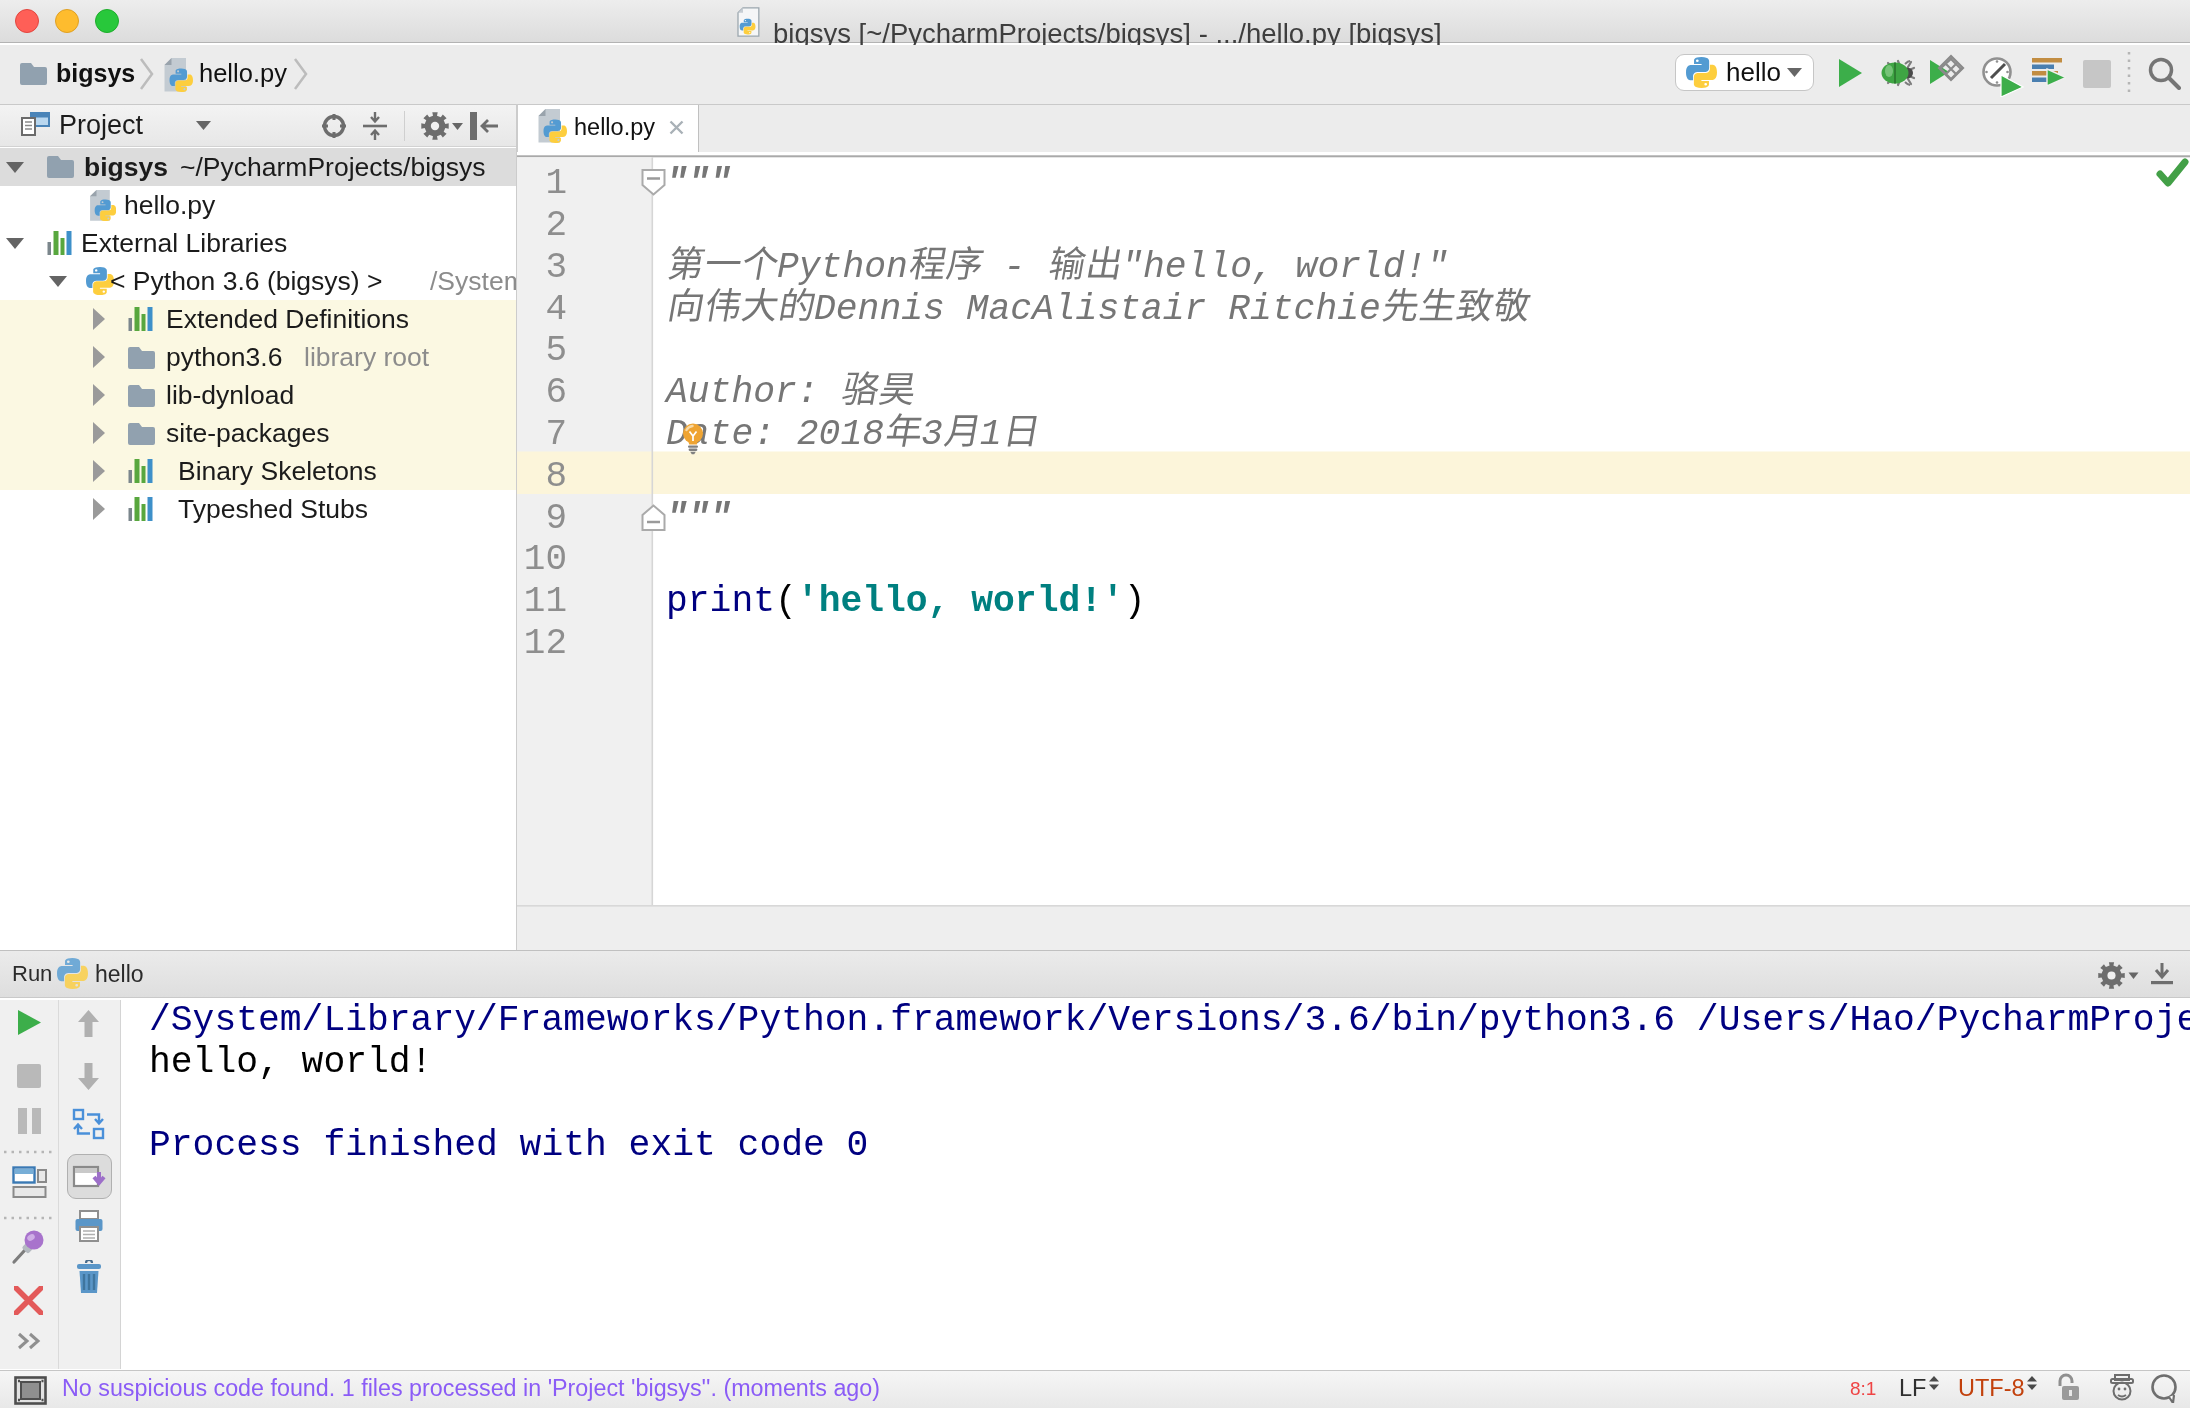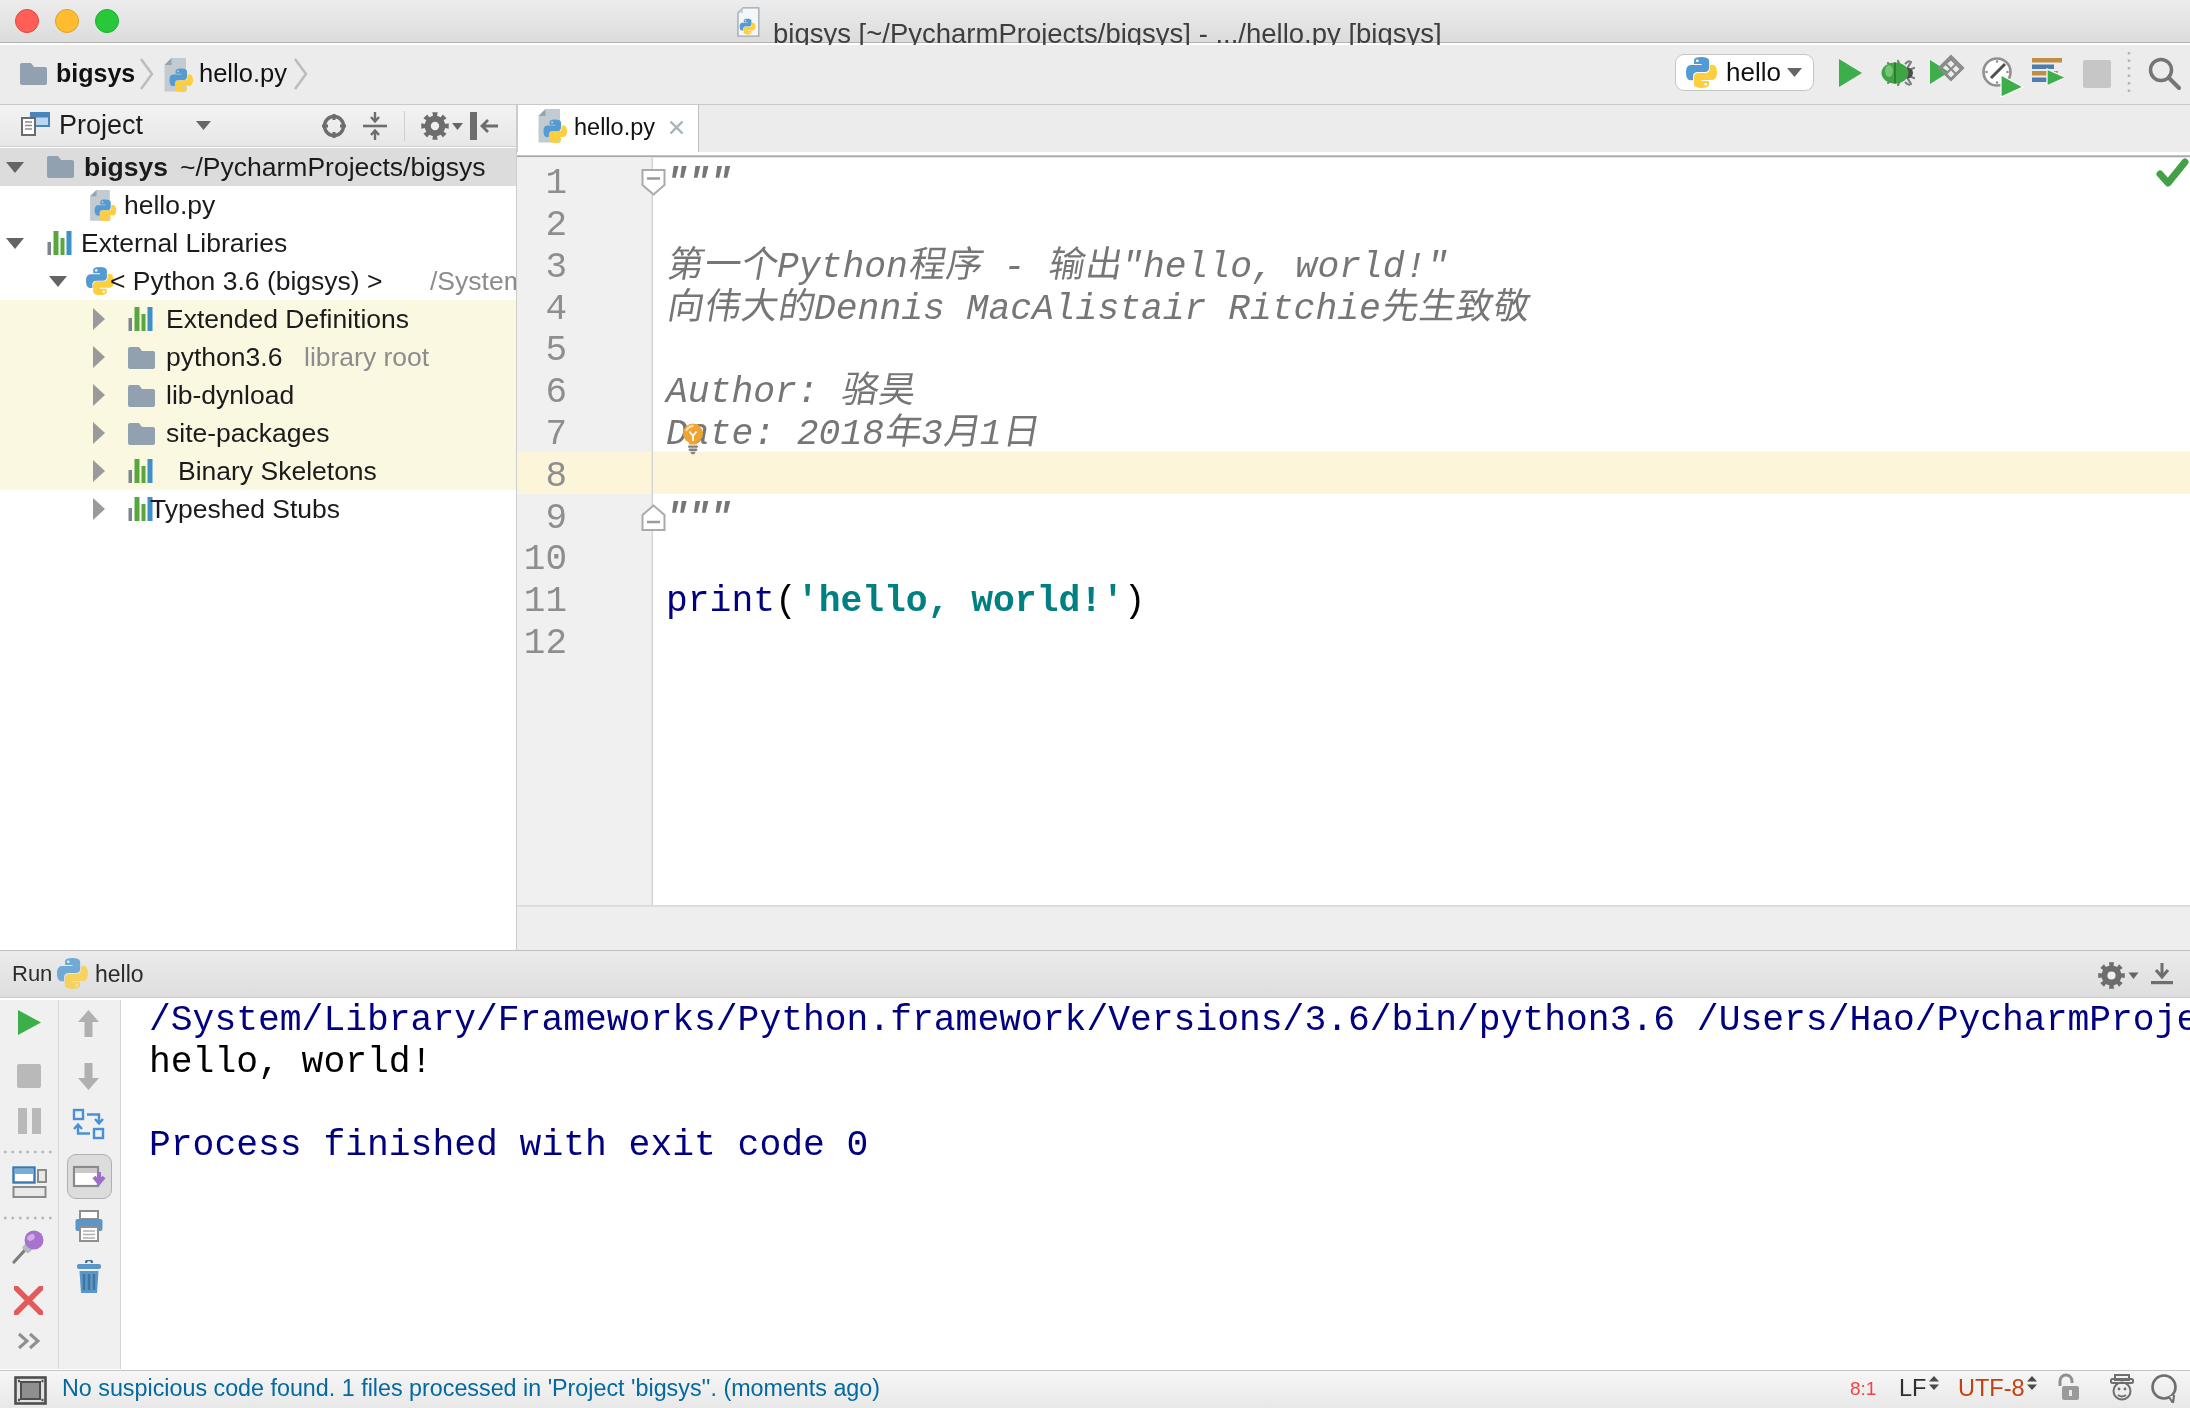--- a/index.html
+++ b/index.html
@@ -238,7 +238,7 @@
 <svg class="ic" style="left:127px;top:6px" width="27" height="26" viewBox="0 0 26 26">
       <use href="#libbars"></use>
     </svg>
-<span style="position:absolute;left:150px">Typeshed Stubs</span>
+<span style="position:absolute;left:178px">Typeshed Stubs</span>
   </div>
 
 <div class="abs" style="left:516px;top:104px;width:1.8px;height:846px;background:#cccccc"></div>

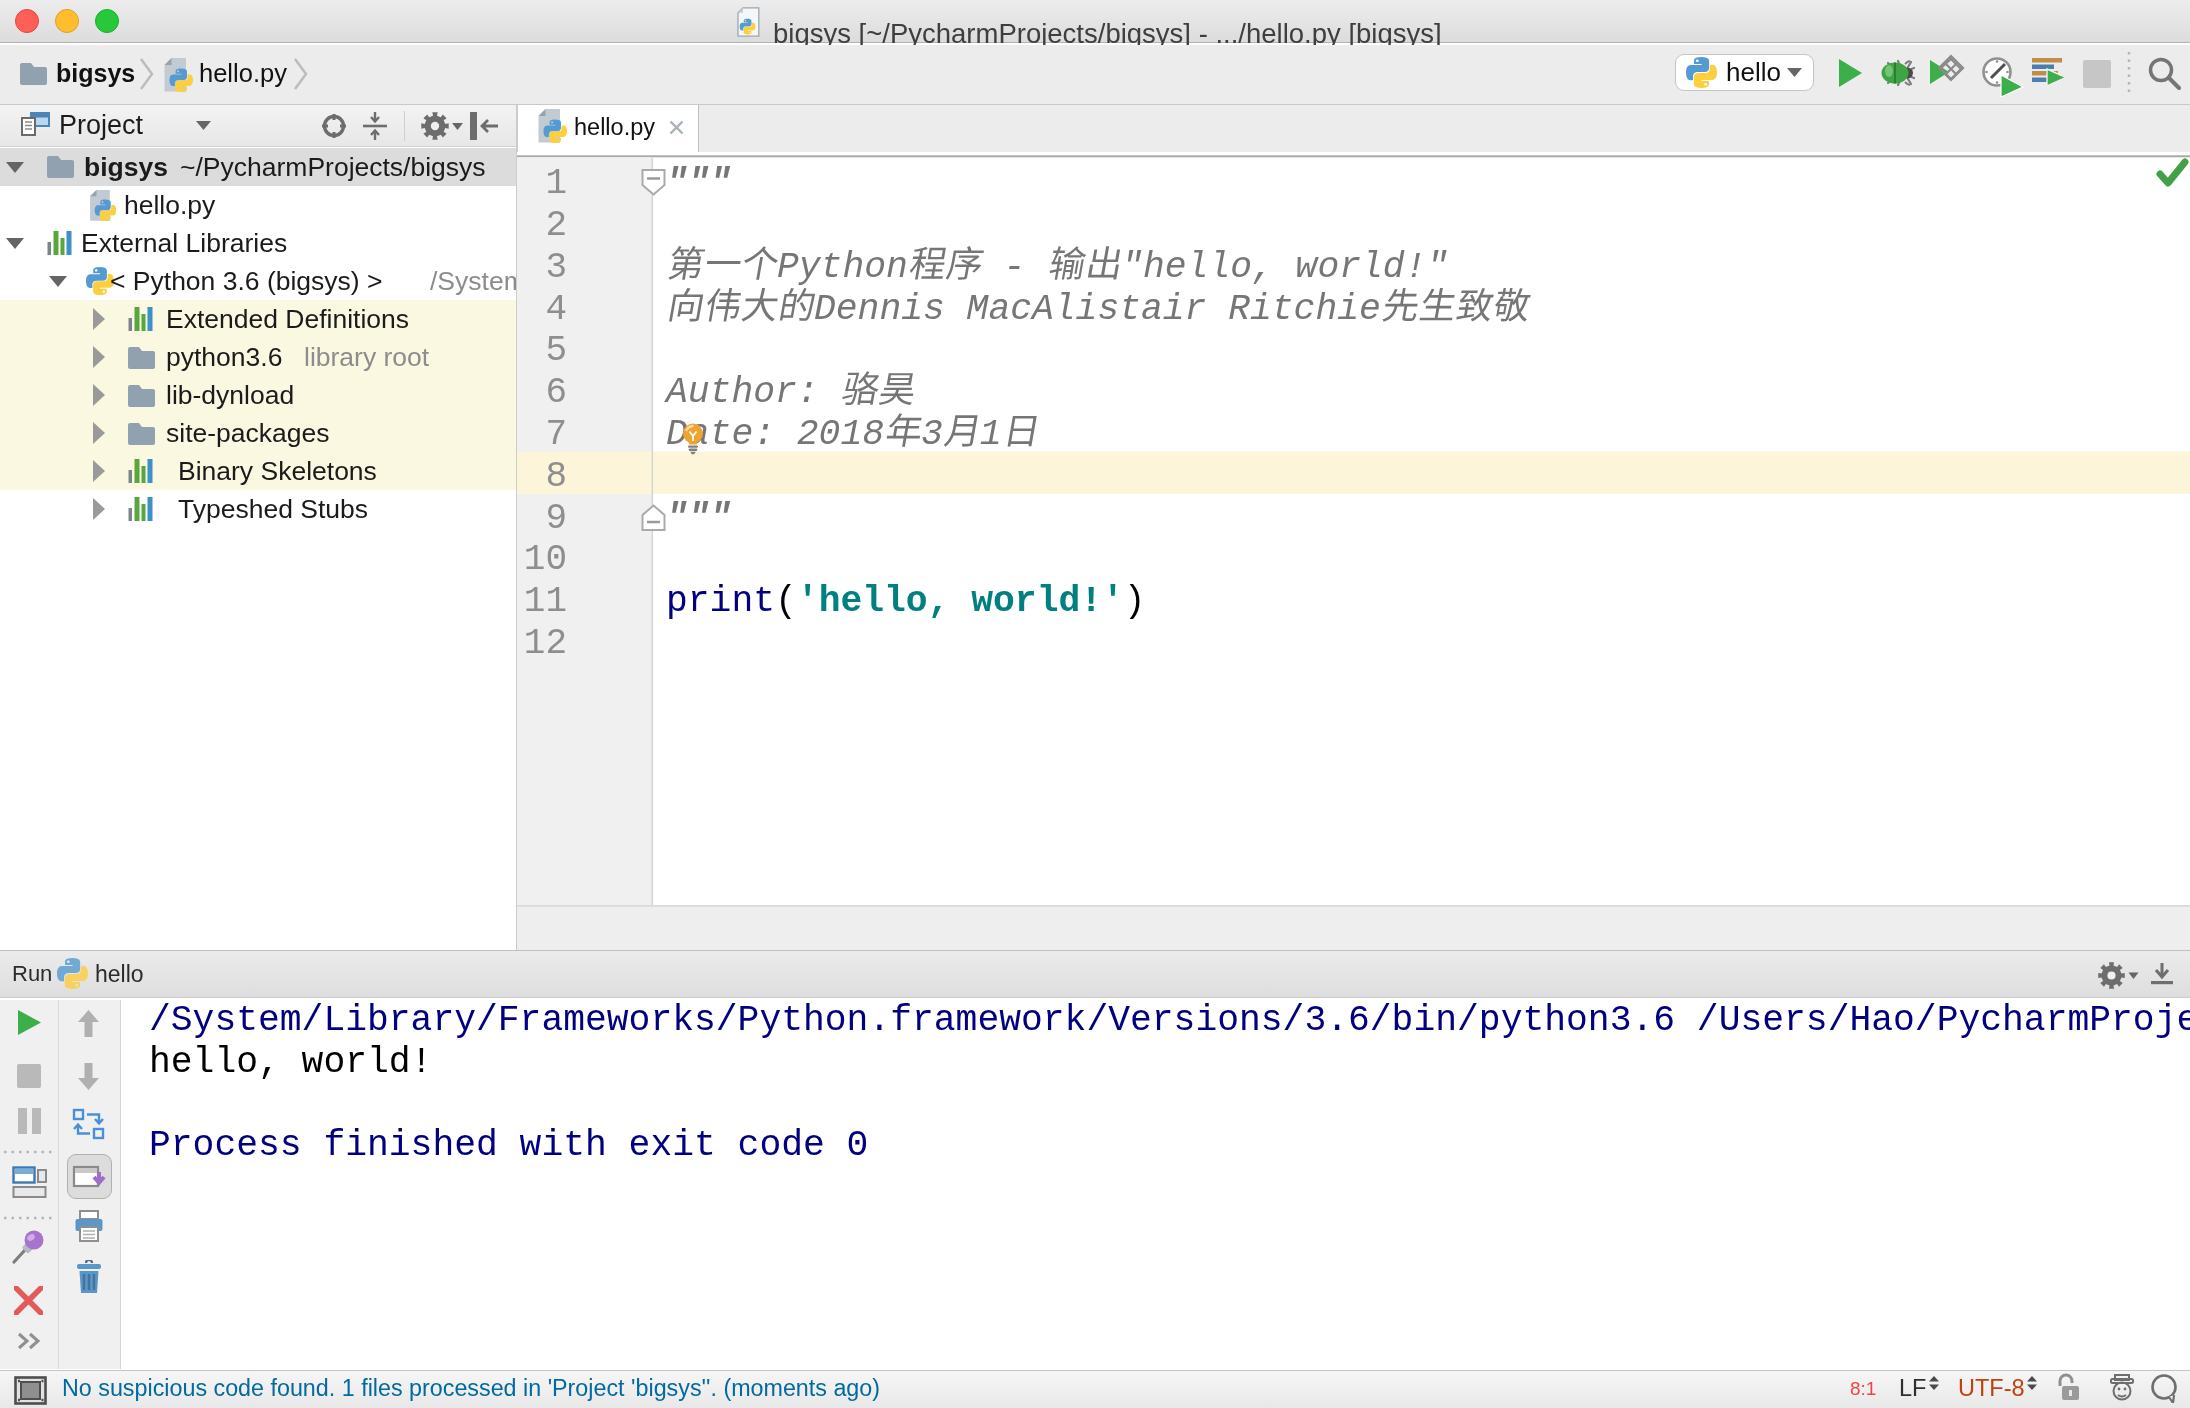--- a/index.html
+++ b/index.html
@@ -458,7 +458,7 @@
  <rect x="7" y="6" width="19" height="17" fill="#8f8f8f" stroke="#4e4e4e" stroke-width="2"></rect>
  <path d="M4 5 h2 M4 24 h2 M27.5 5 h2 M27.5 24 h2" stroke="#4e4e4e" stroke-width="2.4"></path>
 </svg>
-<div class="abs" style="left:62px;top:1369px;height:39px;line-height:39px;font-size:23.3px;color:#0369a1">No suspicious code found. 1 files processed in 'Project 'bigsys''. (moments ago)</div>
+<div class="abs" style="left:62px;top:1369px;height:39px;line-height:39px;font-size:23.3px;color:#8b5cf6">No suspicious code found. 1 files processed in 'Project 'bigsys''. (moments ago)</div>
 <div class="abs" style="left:1850px;top:1369px;height:39px;line-height:39px;font-size:19px;color:#ef4444">8:1</div>
 <div class="abs" style="left:1899px;top:1369px;height:39px;line-height:39px;font-size:23.5px;color:#2f2f2f">LF</div>
 <svg class="ic" style="left:1929px;top:1376px" width="10" height="14" viewBox="0 0 10 14">

